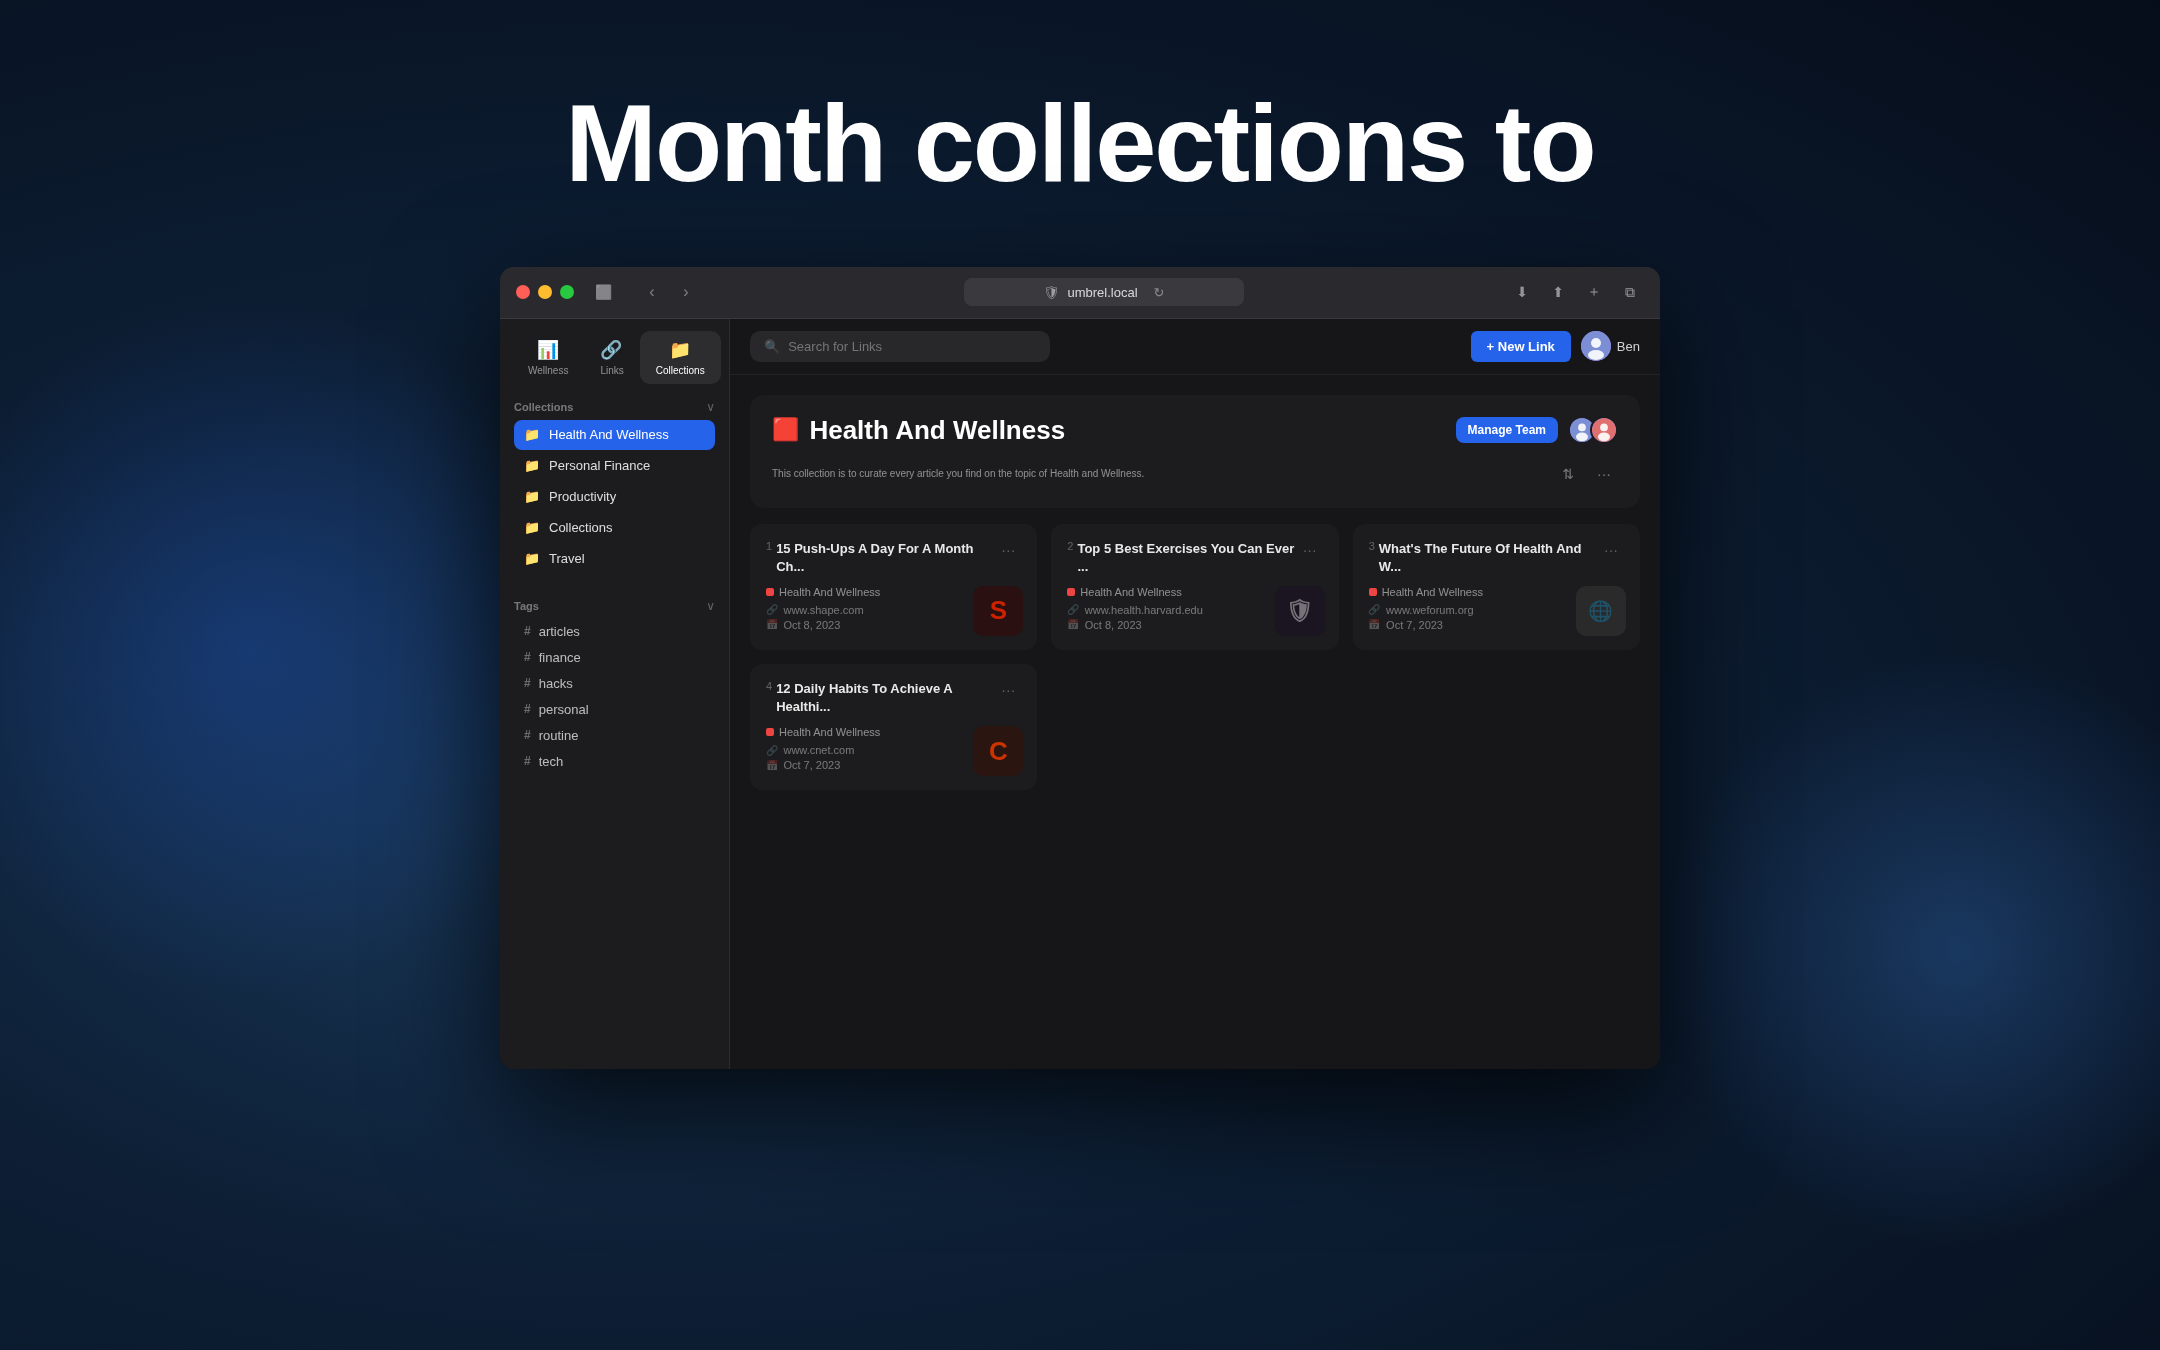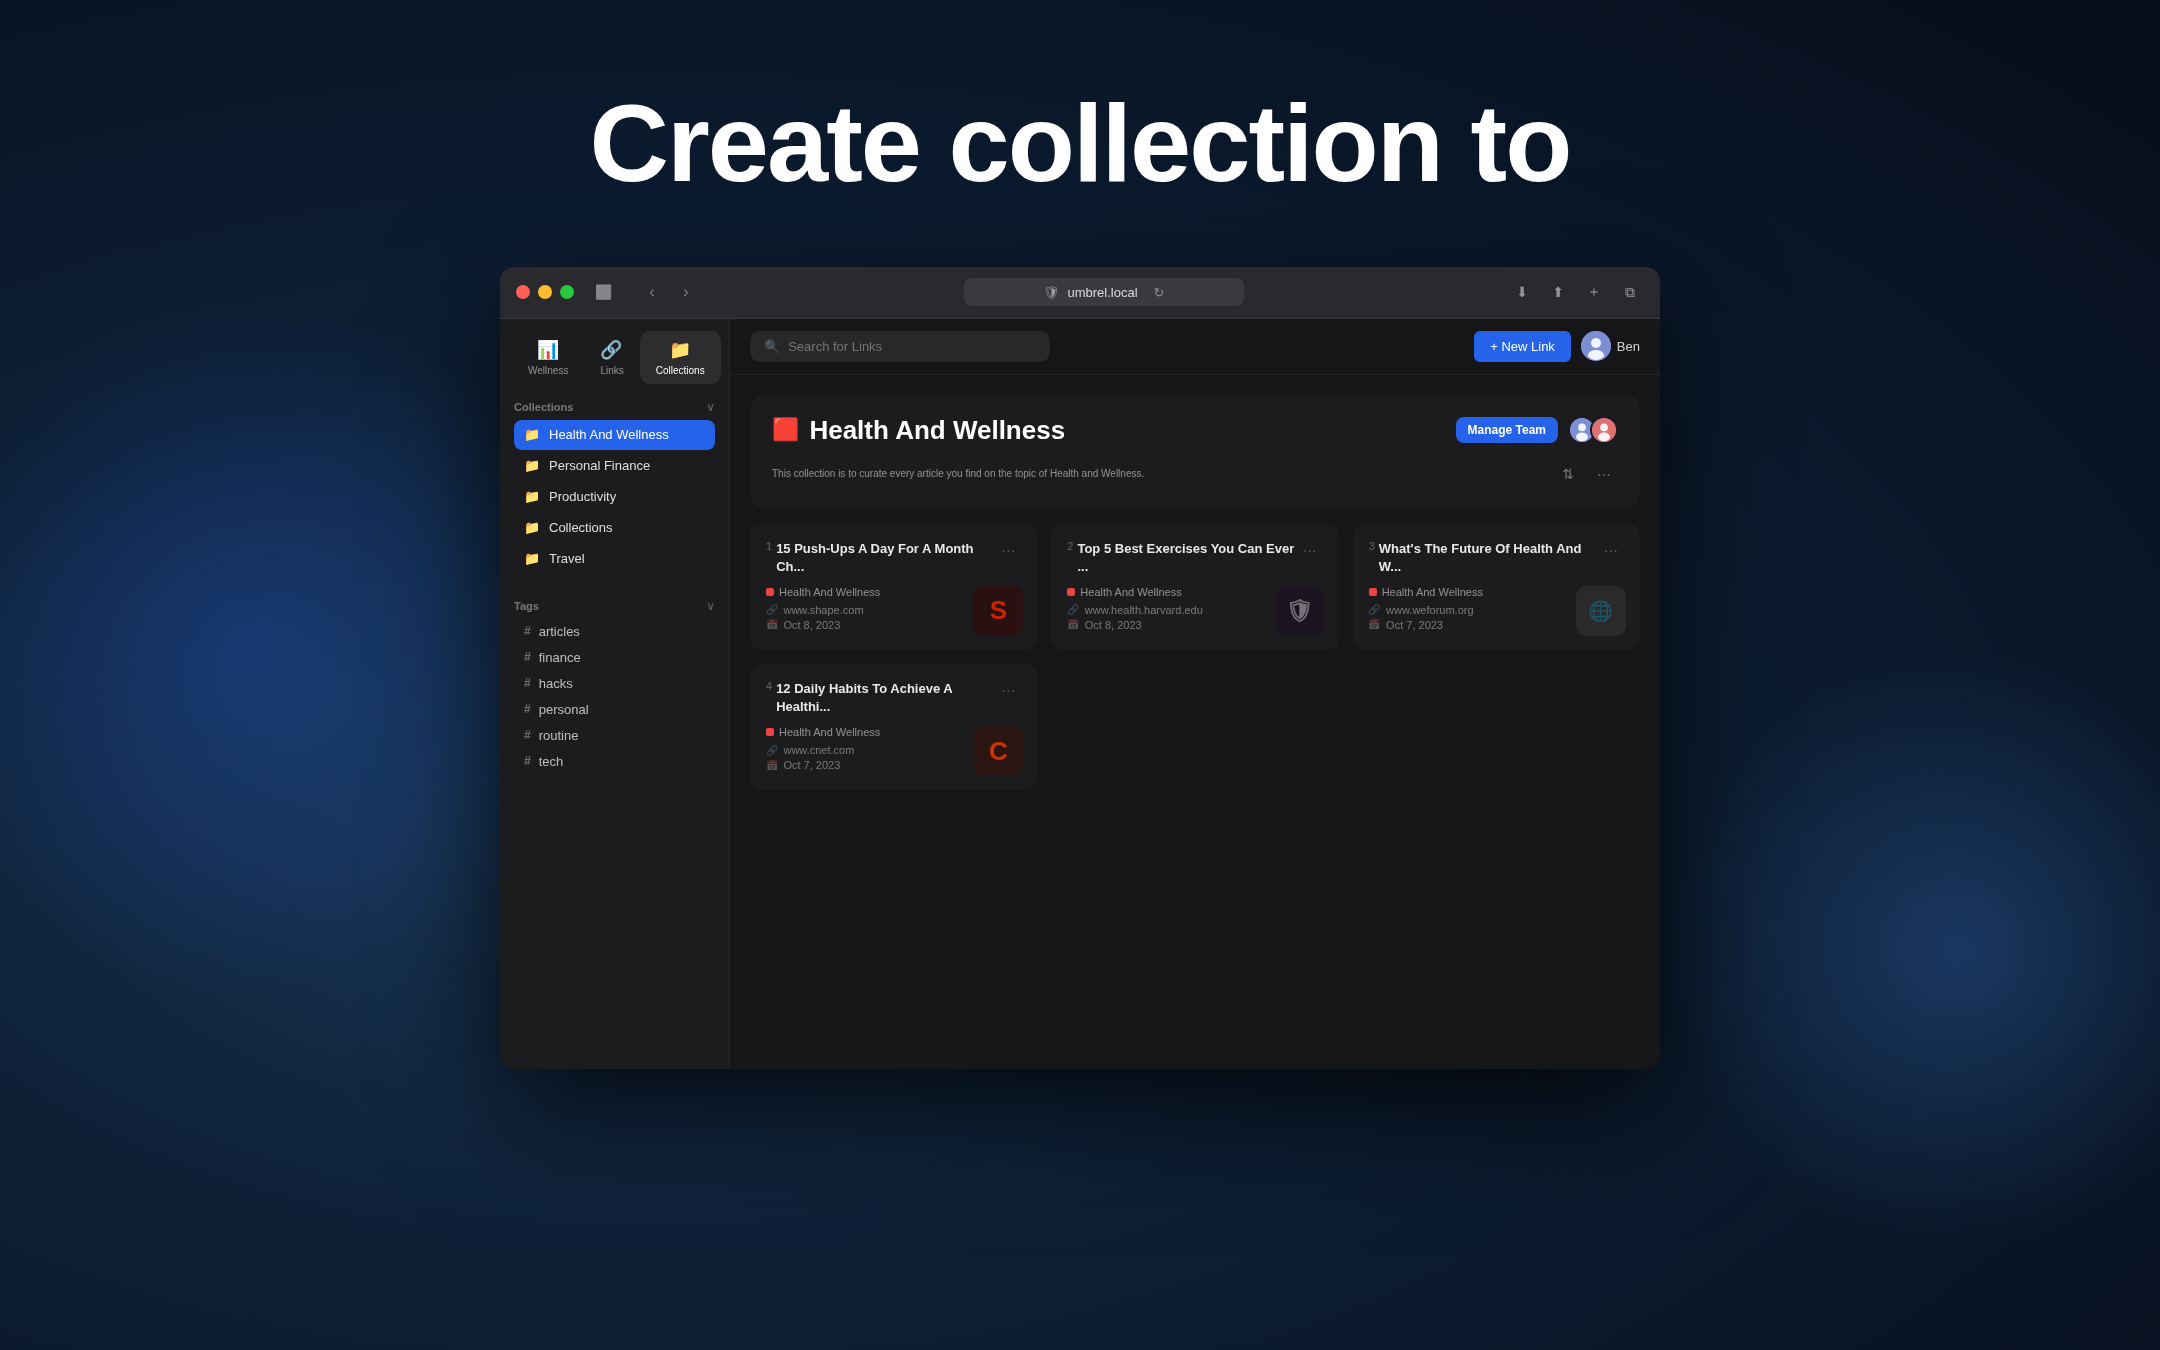--- a/index.html
+++ b/index.html
@@ -558,7 +558,7 @@
 
 <div class="hero-text">
   <h1>
-    <span>Create collection to</span><br>
+    <span>Month collections to</span><br>
   </h1>
 </div>
 

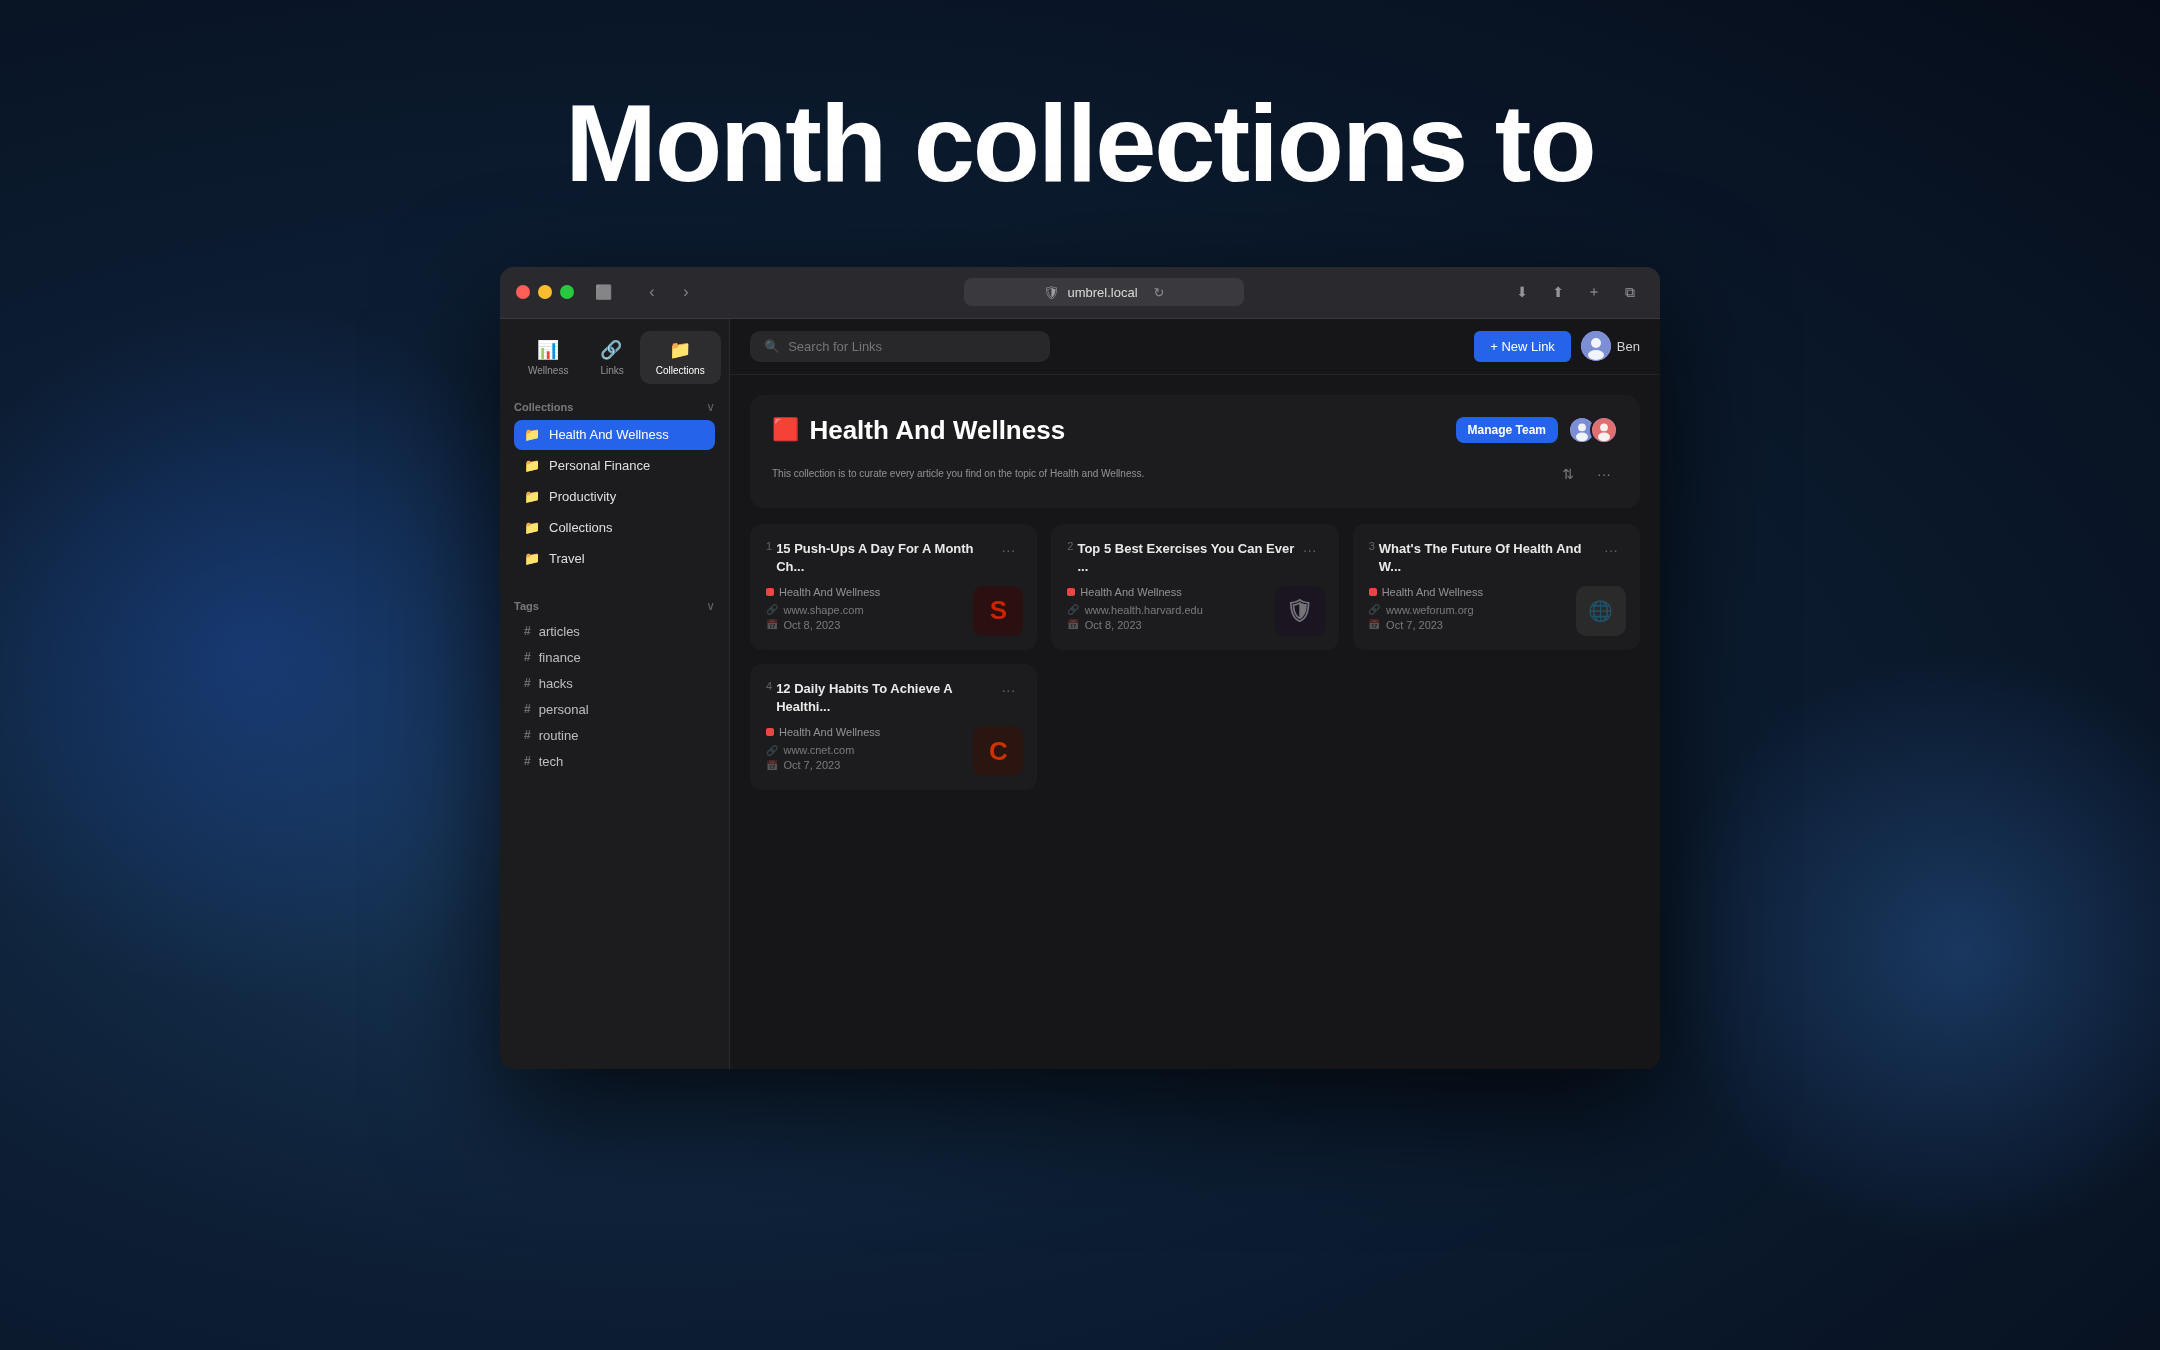--- a/index.html
+++ b/index.html
@@ -322,7 +322,7 @@
       border-radius: 6px;
       padding: 8px 16px;
       font-size: 13px;
-      font-weight: 400;
+      font-weight: 700;
       cursor: pointer;
       display: flex;
       align-items: center;

